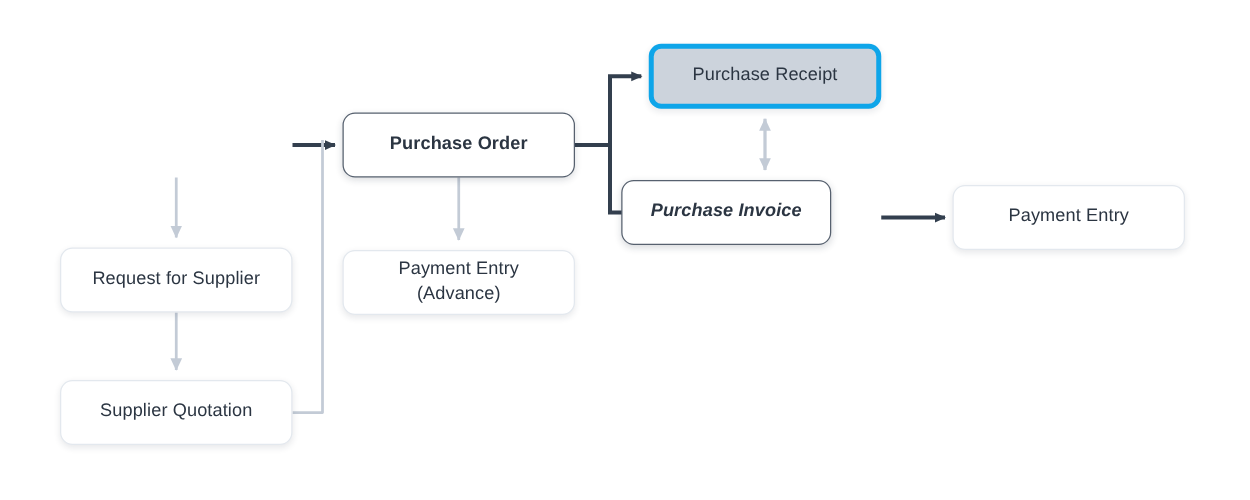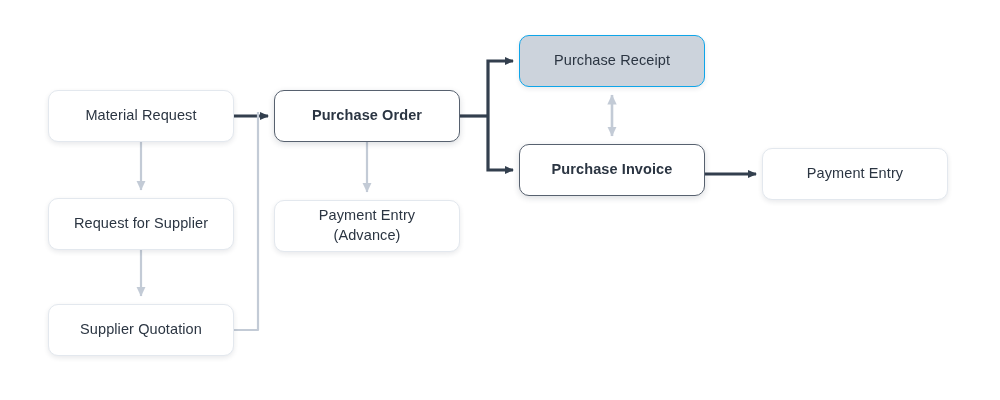--- a/index.html
+++ b/index.html
@@ -52,7 +52,7 @@
   }
   .node.filled {
     background: #ccd3dc;
-    border: 1px solid #0ea5e9;
+    border: 4px solid #0ea5e9;
     box-shadow: 0 2px 5px rgba(26, 38, 54, 0.09);
   }
   .node-label {

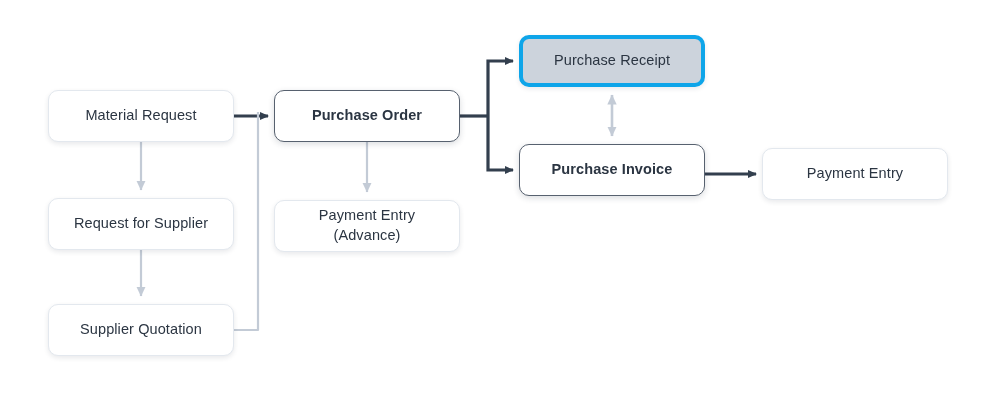--- a/index.html
+++ b/index.html
@@ -99,9 +99,6 @@
     <path d="M705,174 L756,174" fill="none" stroke="#333f4e" stroke-width="3.2" marker-end="url(#arrow-dark)"></path>
   </svg>
 
-  <div class="node" style="left:48px; top:90px; width:186px; height:52px;">
-    <span class="node-label">Material Request</span>
-  </div>
 
   <div class="node" style="left:48px; top:198px; width:186px; height:52px;">
     <span class="node-label">Request for Supplier</span>

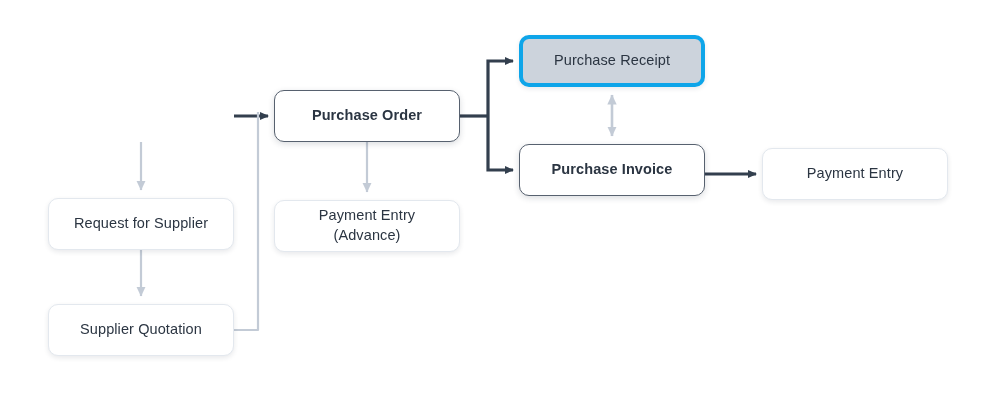--- a/index.html
+++ b/index.html
@@ -121,7 +121,7 @@
     <span class="node-label">Purchase Receipt</span>
   </div>
 
-  <div class="node emphasized" style="left:519px; top:144px; width:186px; height:52px;">
+  <div class="node emphasized" style="left:497px; top:144px; width:168px; height:52px;font-style:italic;">
     <span class="node-label">Purchase Invoice</span>
   </div>
 

